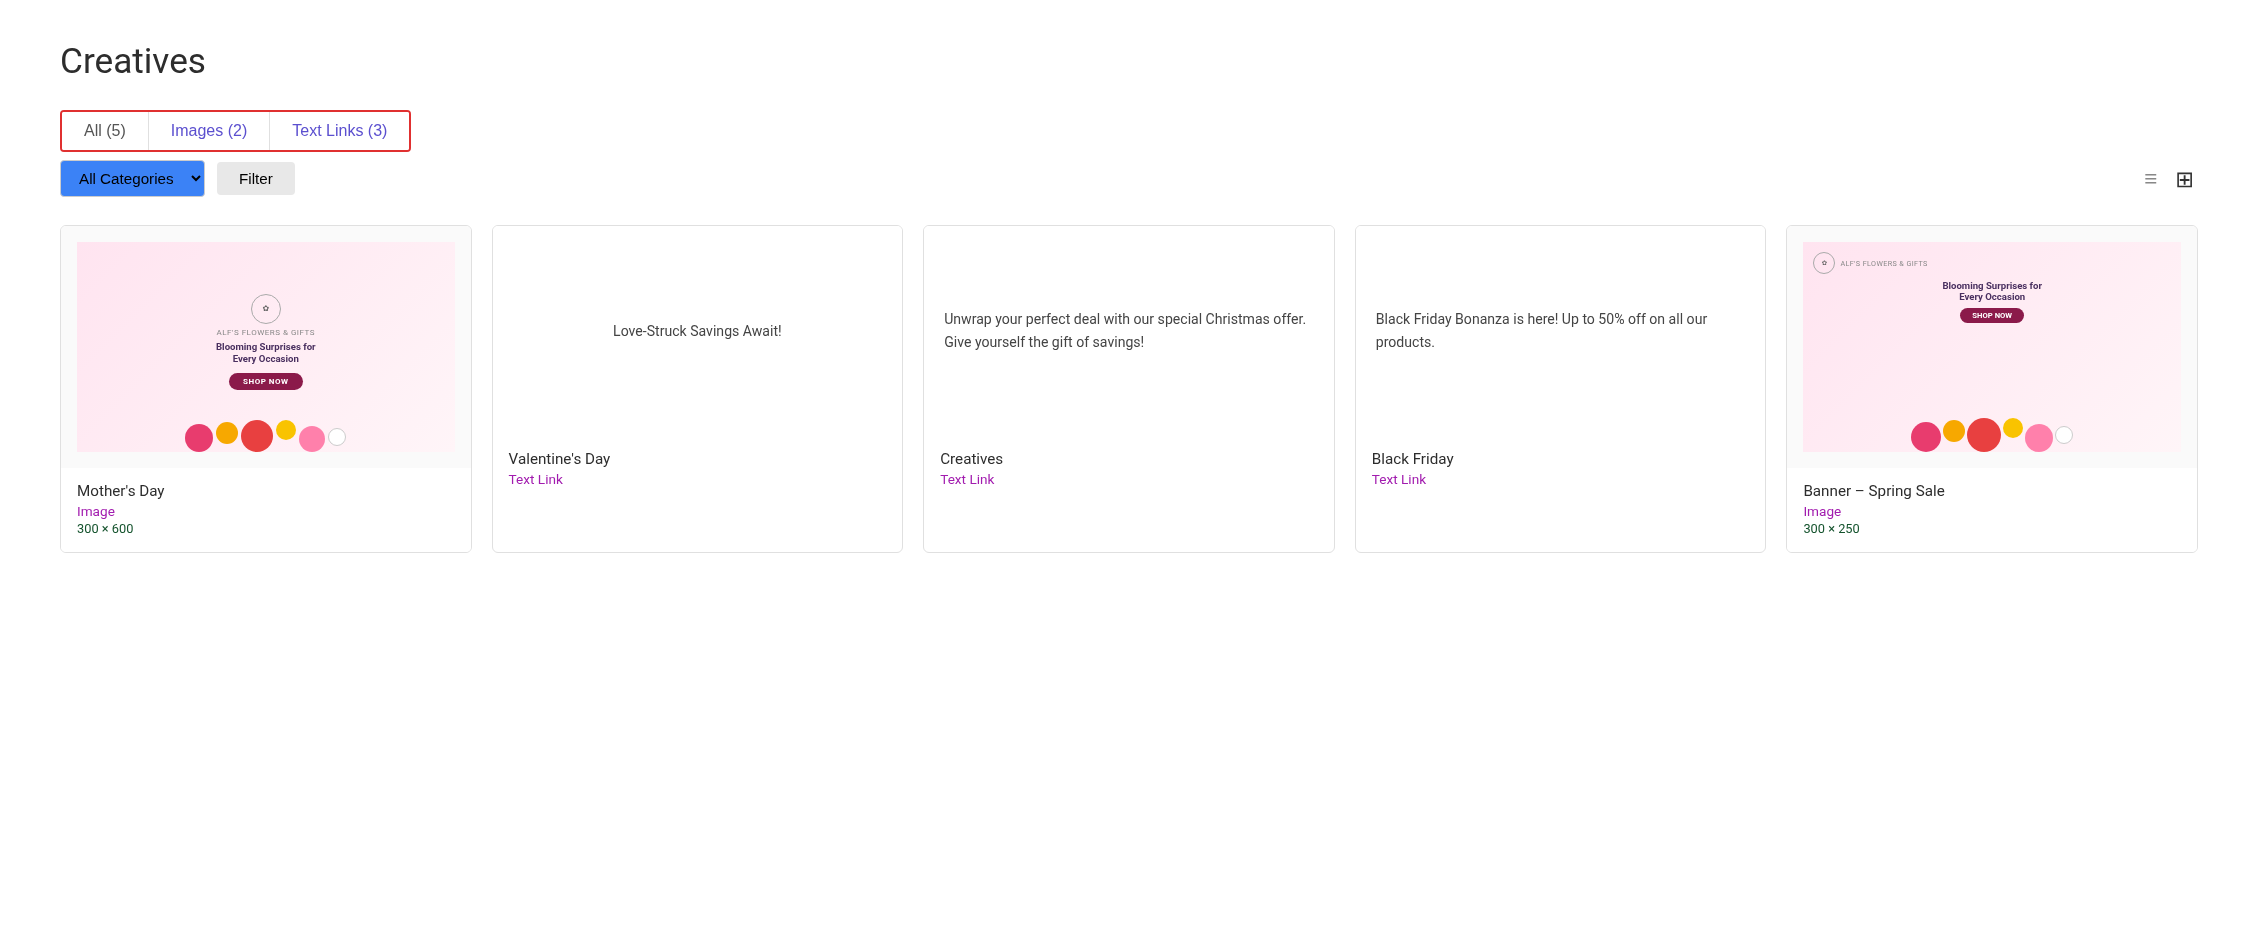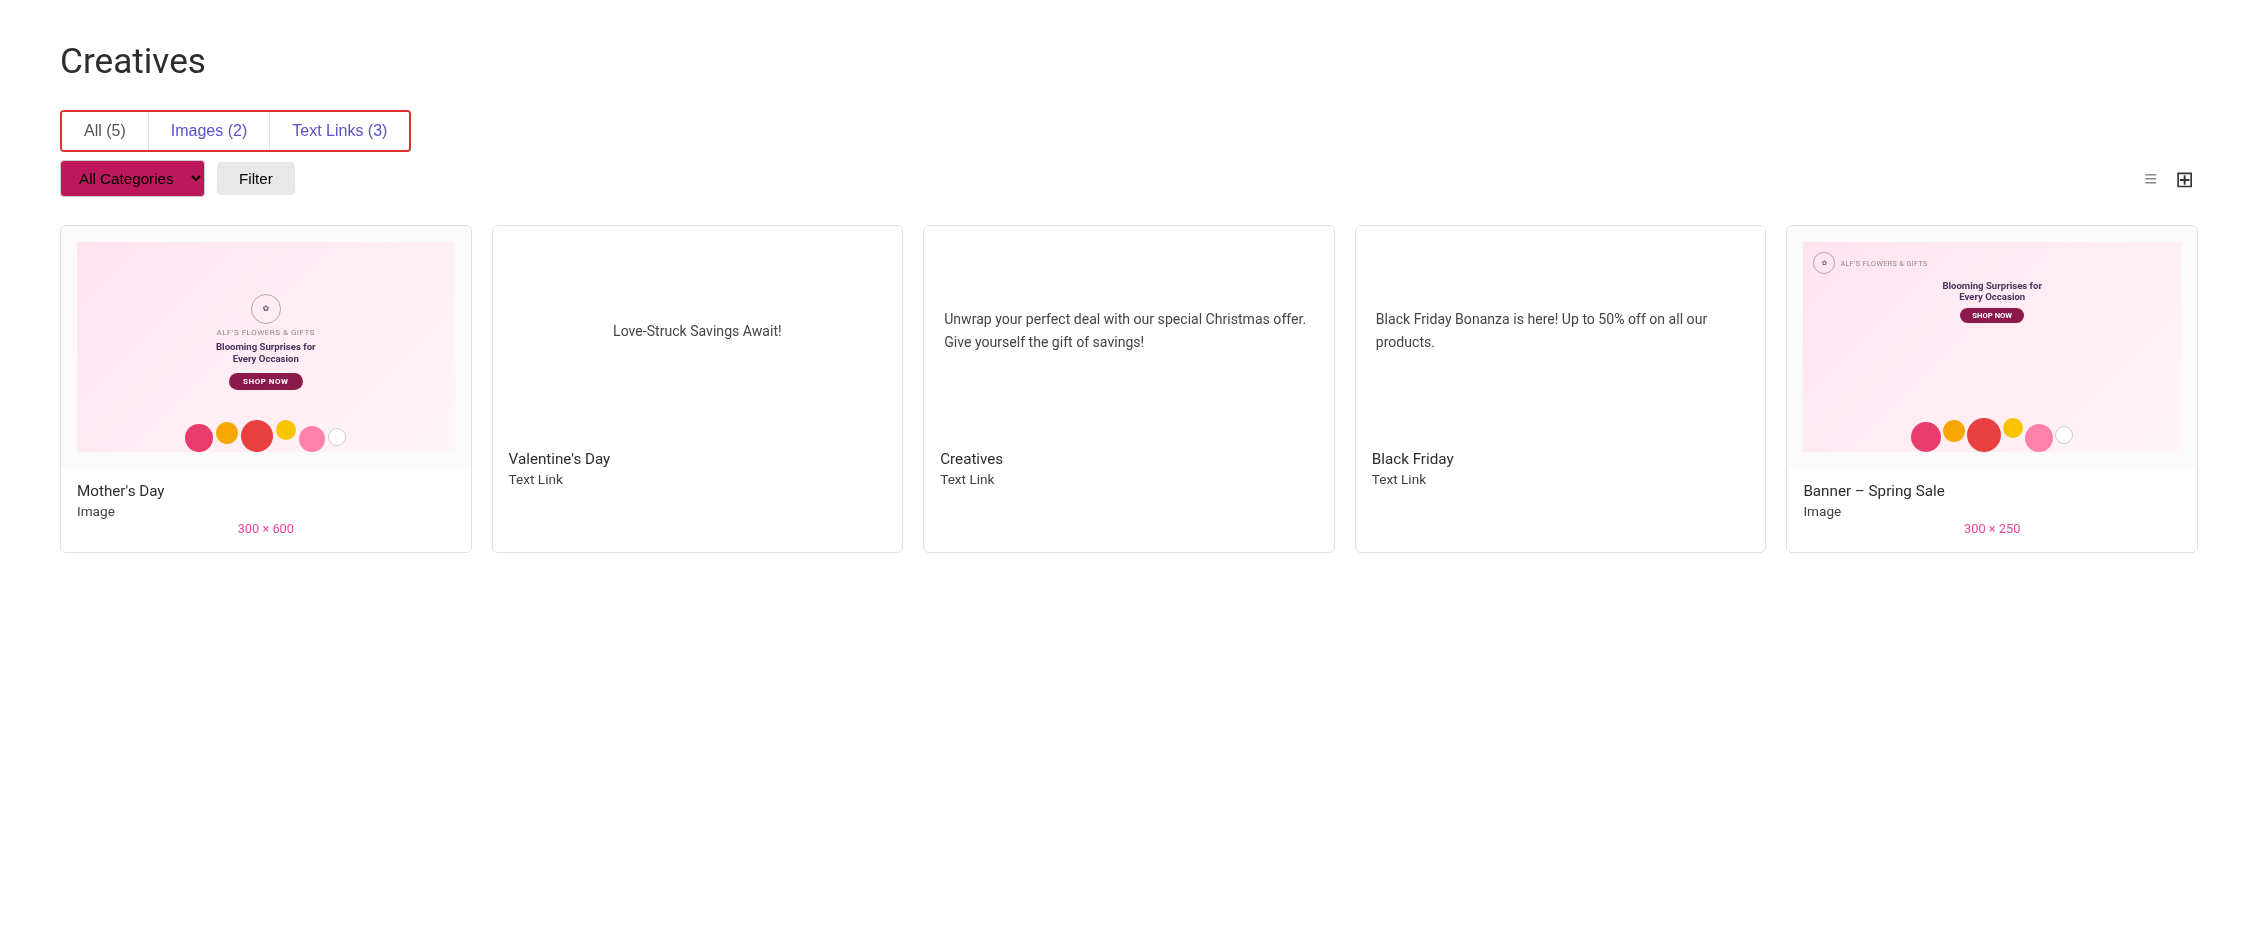--- a/index.html
+++ b/index.html
@@ -53,7 +53,7 @@
       font-size: 0.95rem;
       border: 1px solid #ccc;
       border-radius: 4px;
-      background: #be185d;
+      background: #3b82f6;
       cursor: pointer;
       appearance: auto;
     }

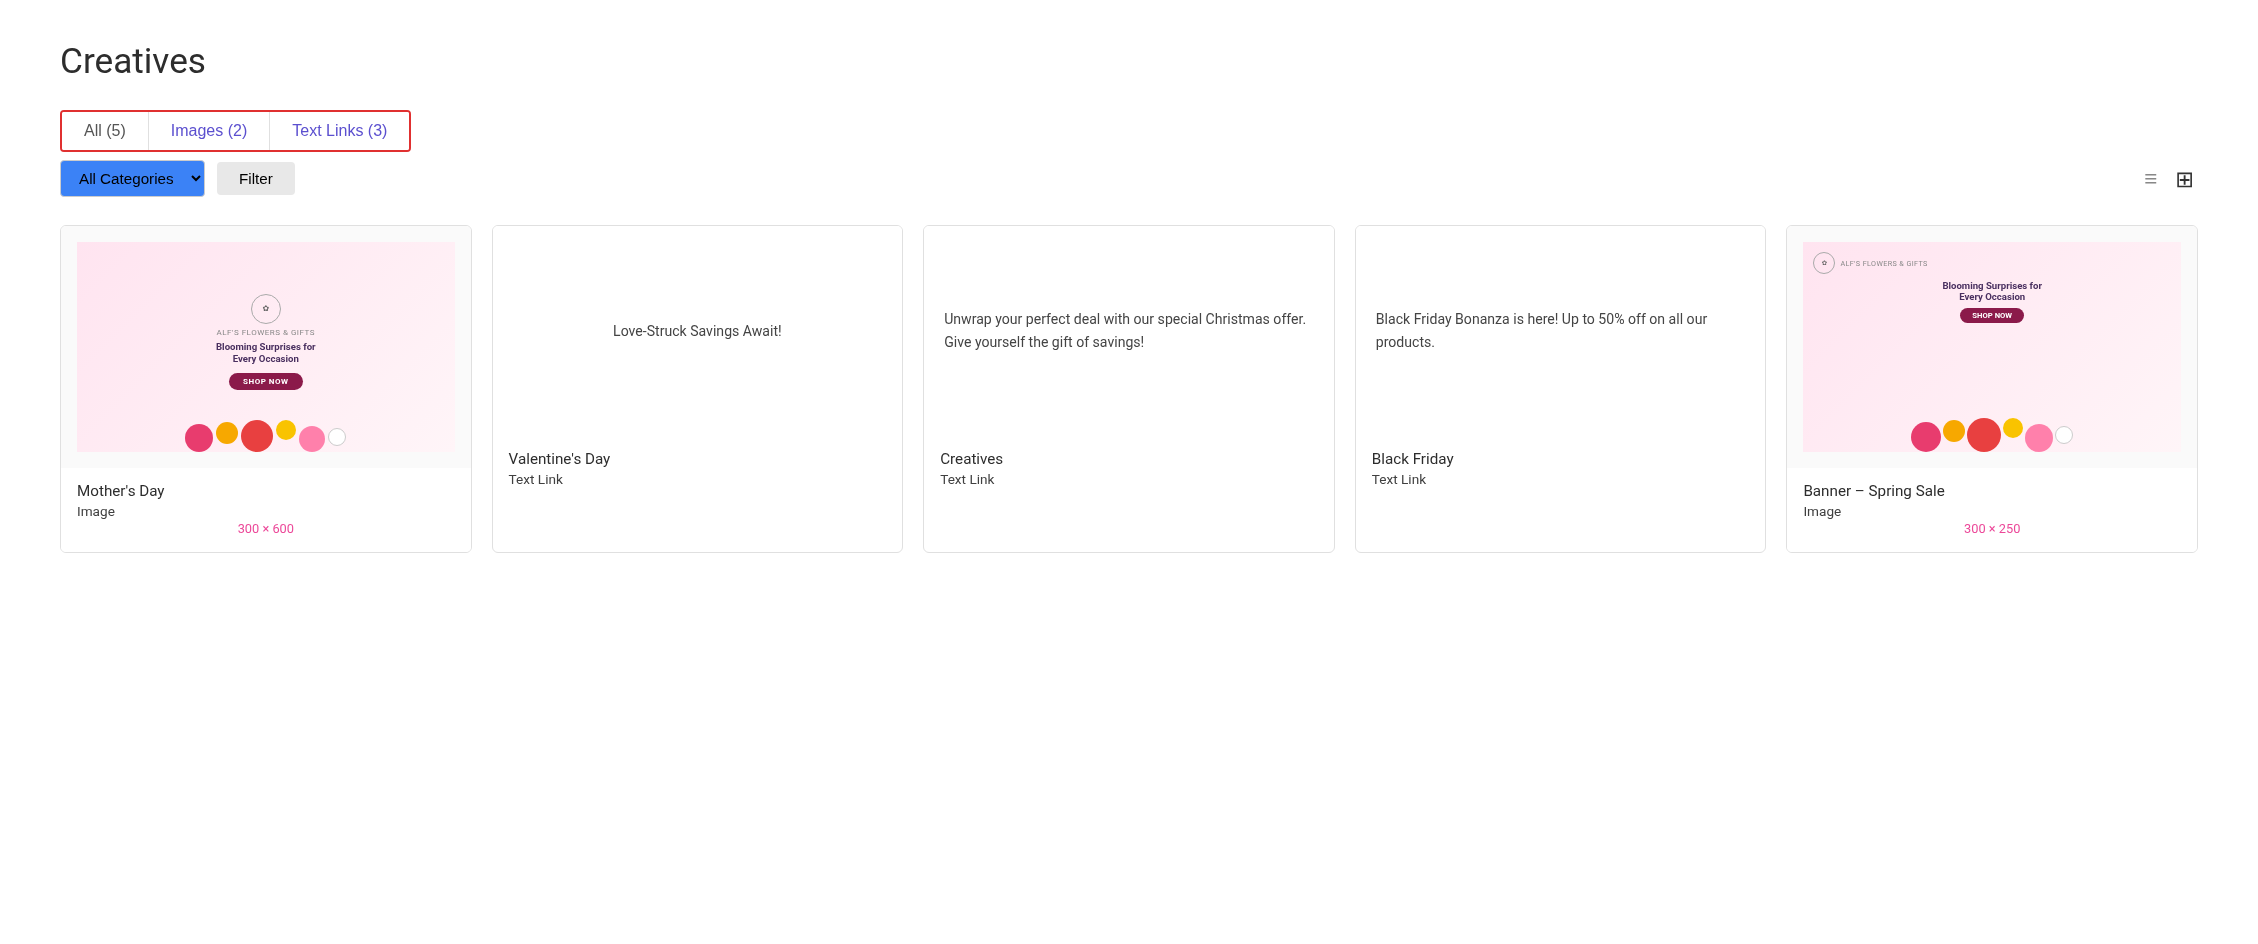--- a/index.html
+++ b/index.html
@@ -189,7 +189,7 @@
     }
     .card-type {
       font-size: 0.85rem;
-      color: #404040;
+      color: #a21caf;
       margin-bottom: 2px;
     }
     .card-size {

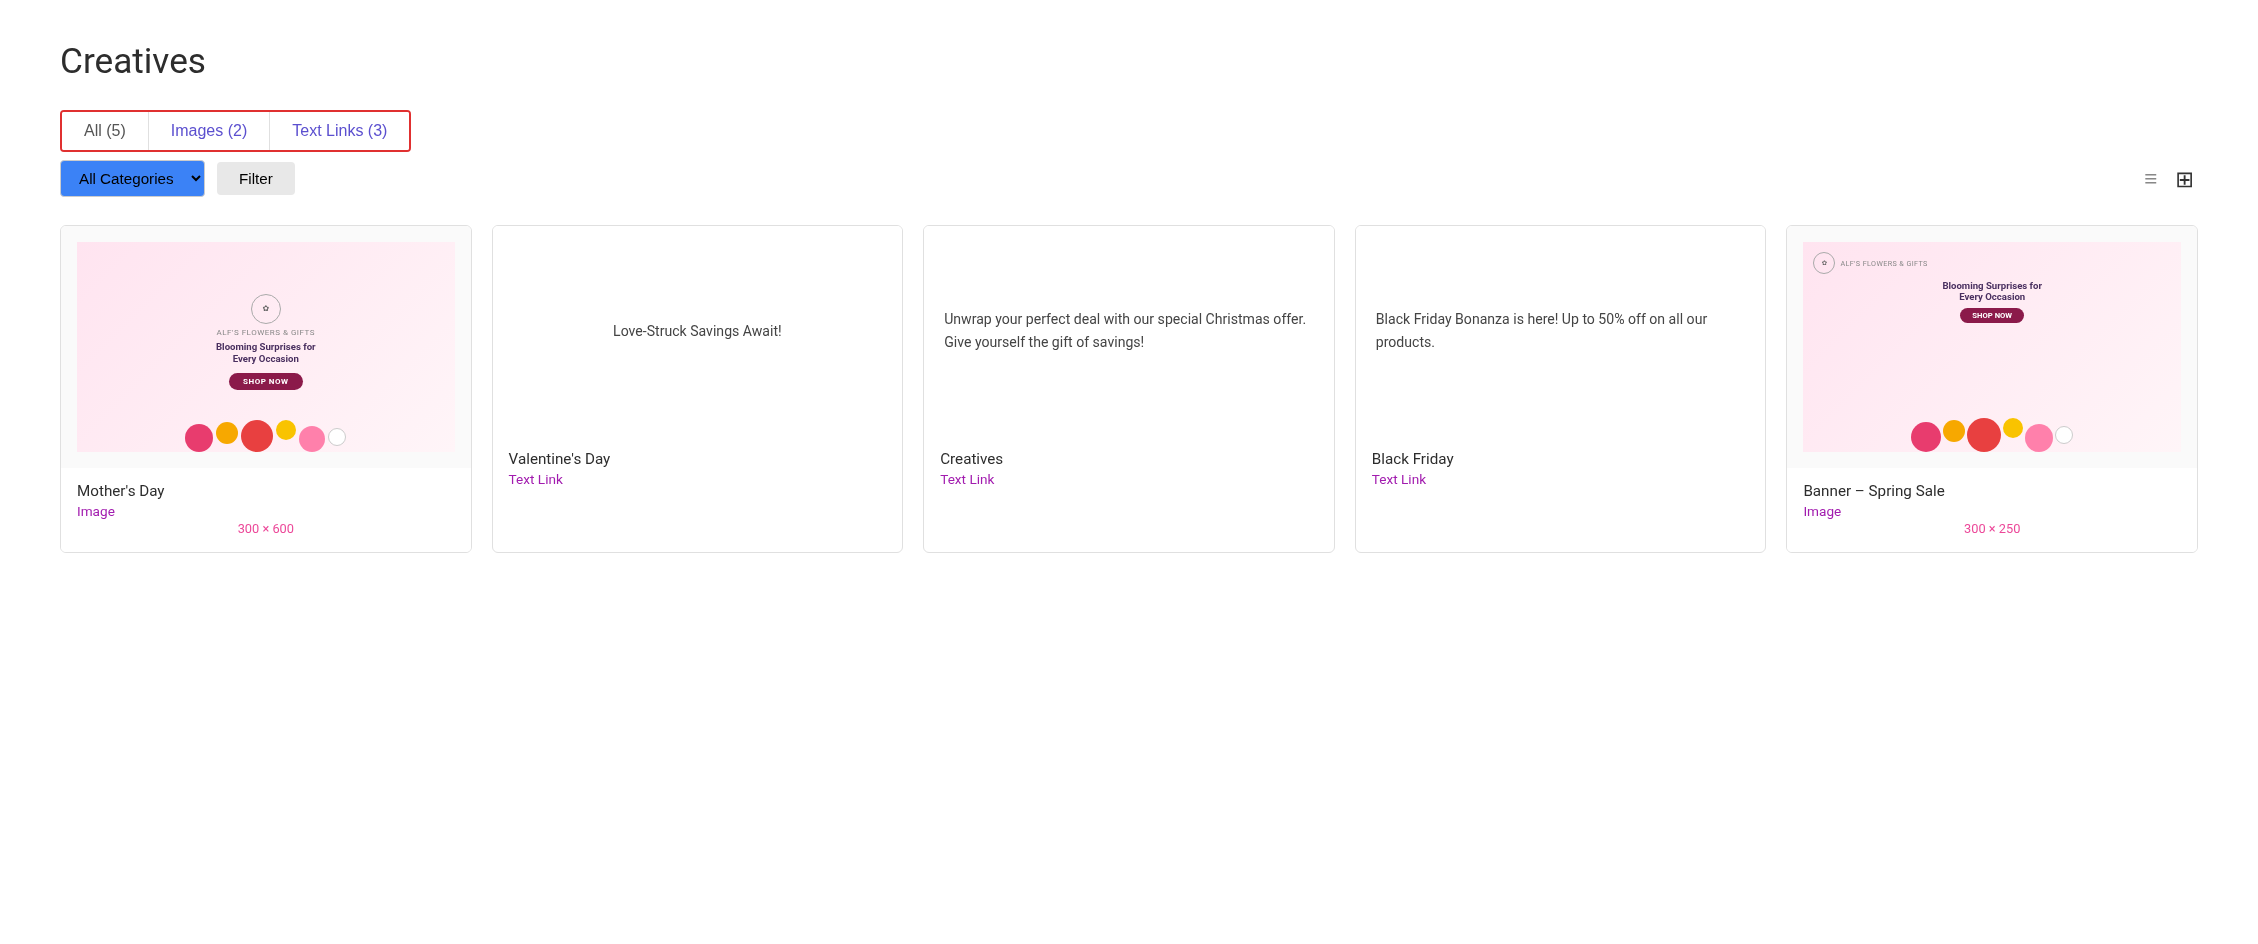--- a/index.html
+++ b/index.html
@@ -194,8 +194,7 @@
     }
     .card-size {
       font-size: 0.8rem;
-      color: #ec4899;
-      text-align: center;
+      color: #14532d;
     }
 
     

